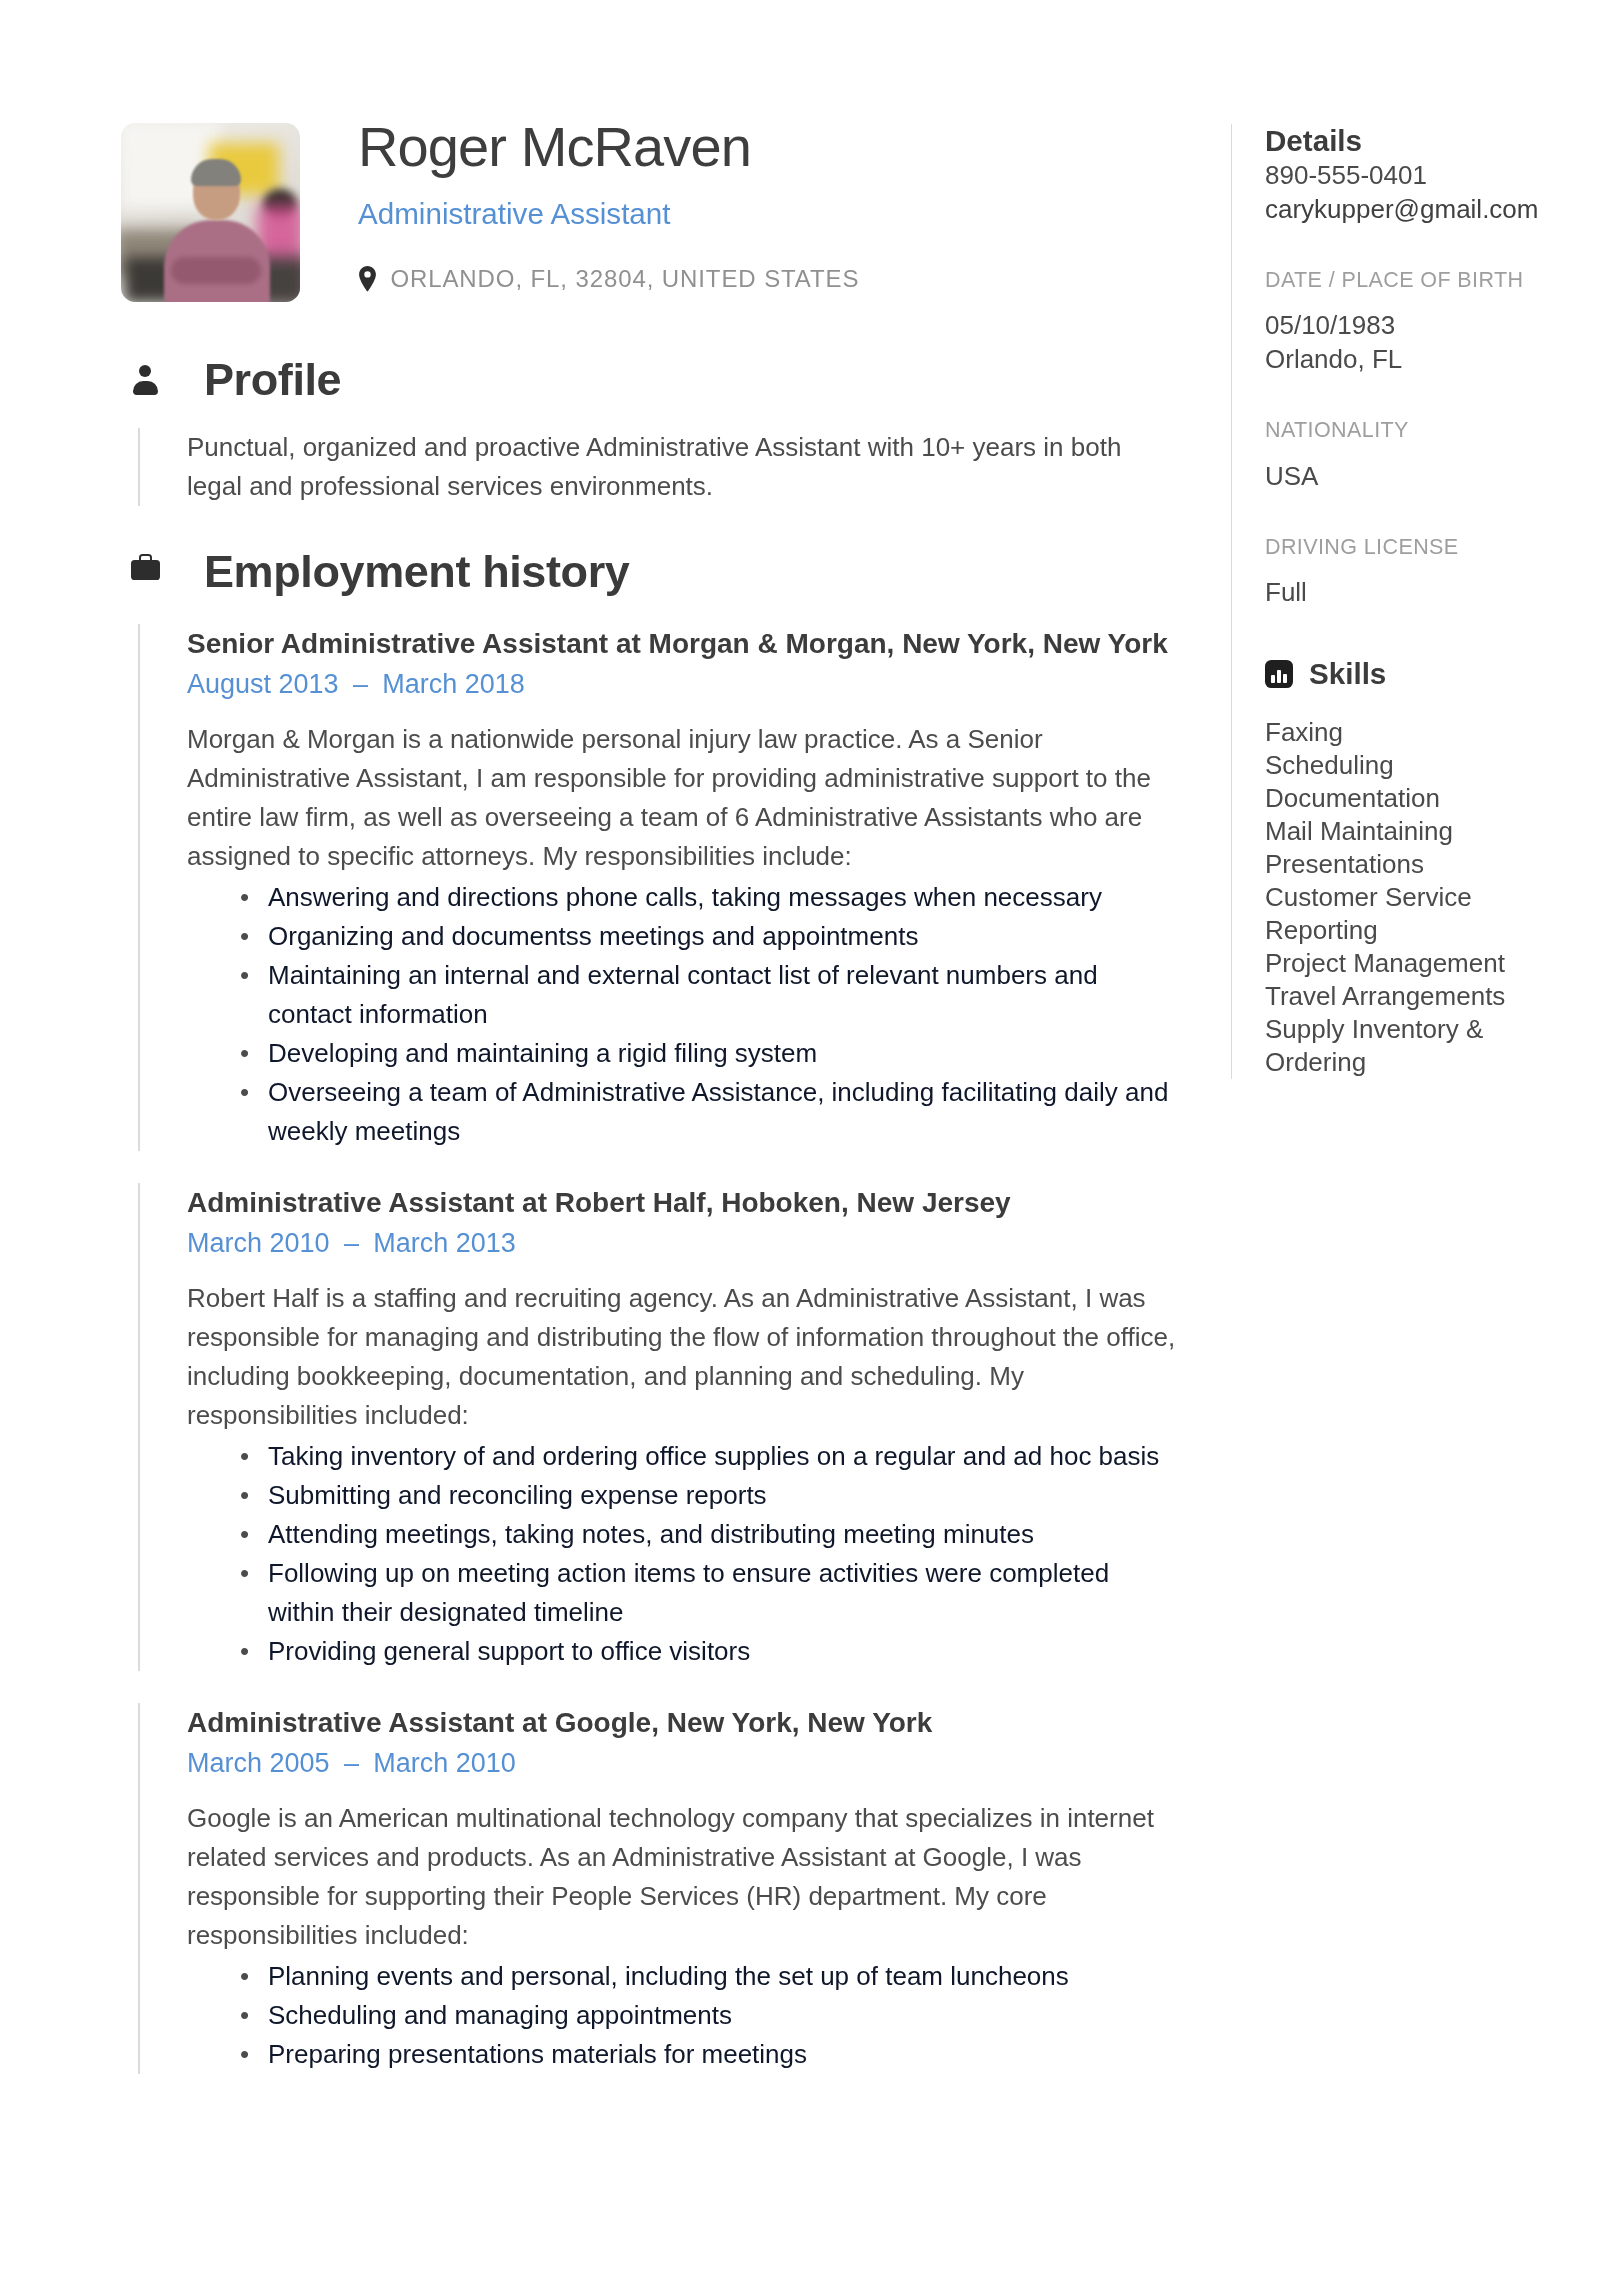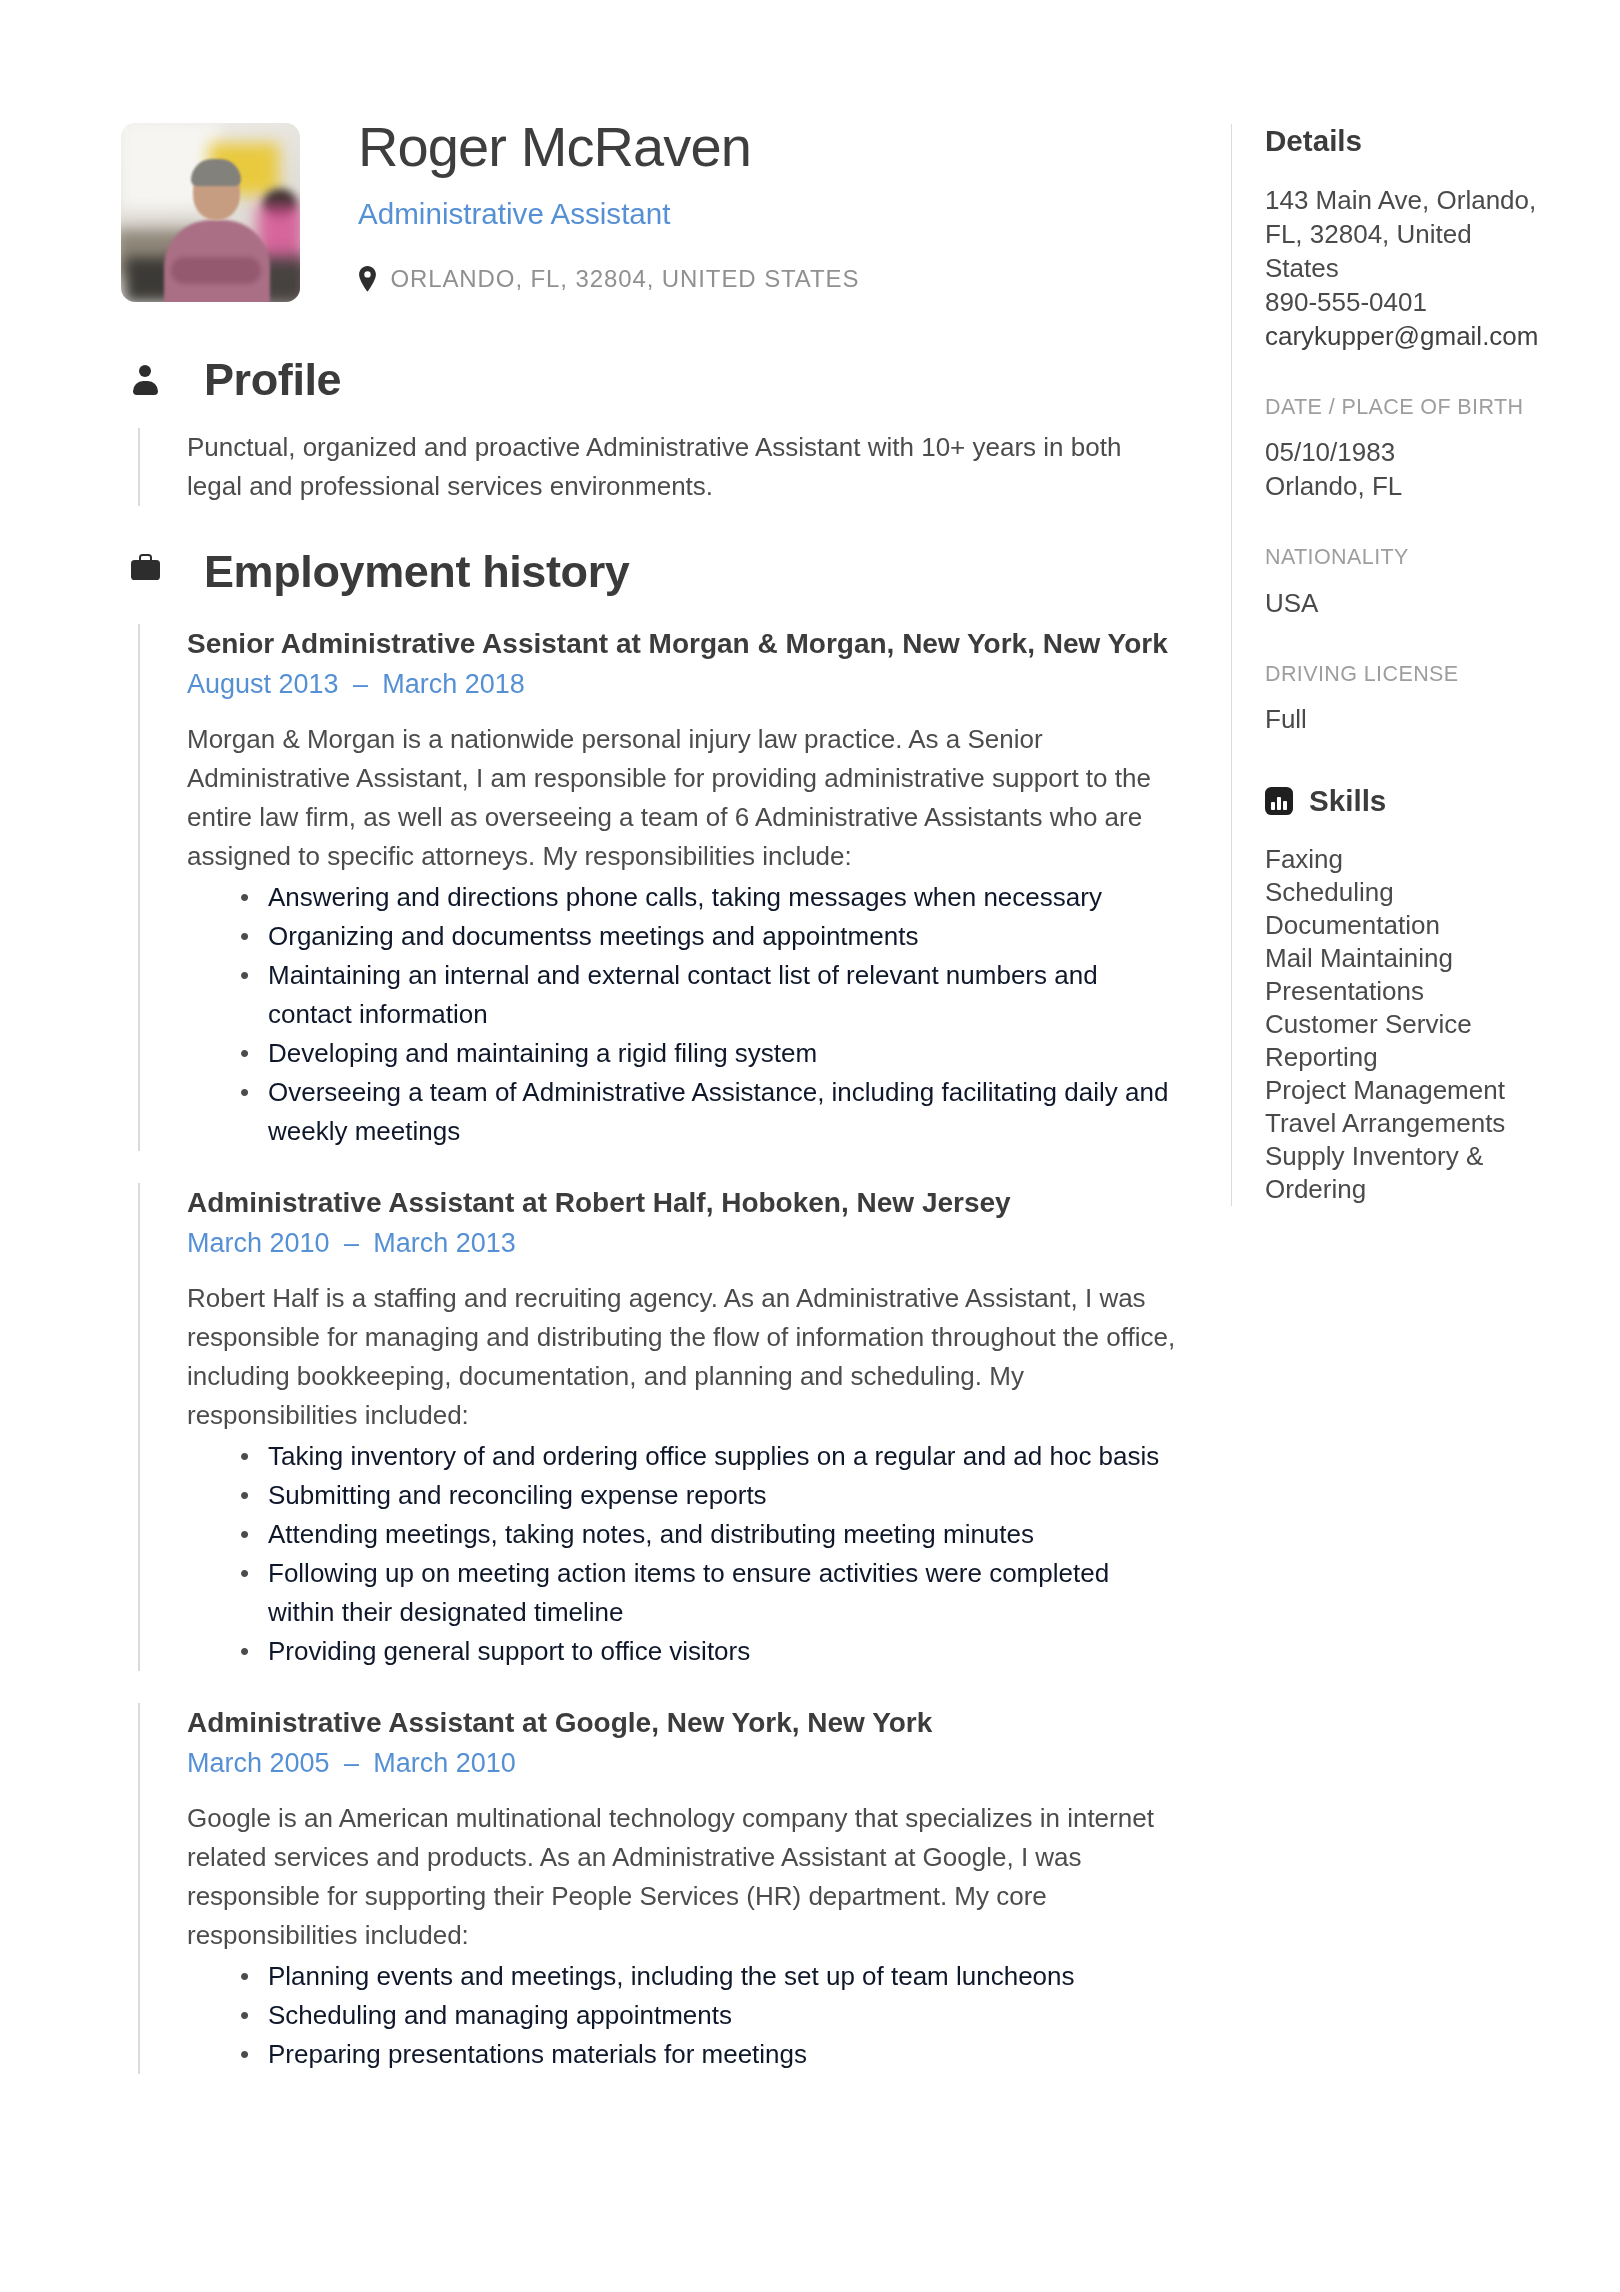--- a/index.html
+++ b/index.html
@@ -166,11 +166,6 @@
 
   <div class="sidebar">
     <div class="sb-heading">Details</div>
-    <div class="sb-text address" id="address">
-        <div>143 Main Ave, Orlando,</div>
-        <div>FL, 32804, United</div>
-        <div>States</div>
-      </div>
     <div class="sb-text">890-555-0401</div>
     <div class="sb-text"><a href="#" class="sb-link">carykupper@gmail.com</a></div>
 

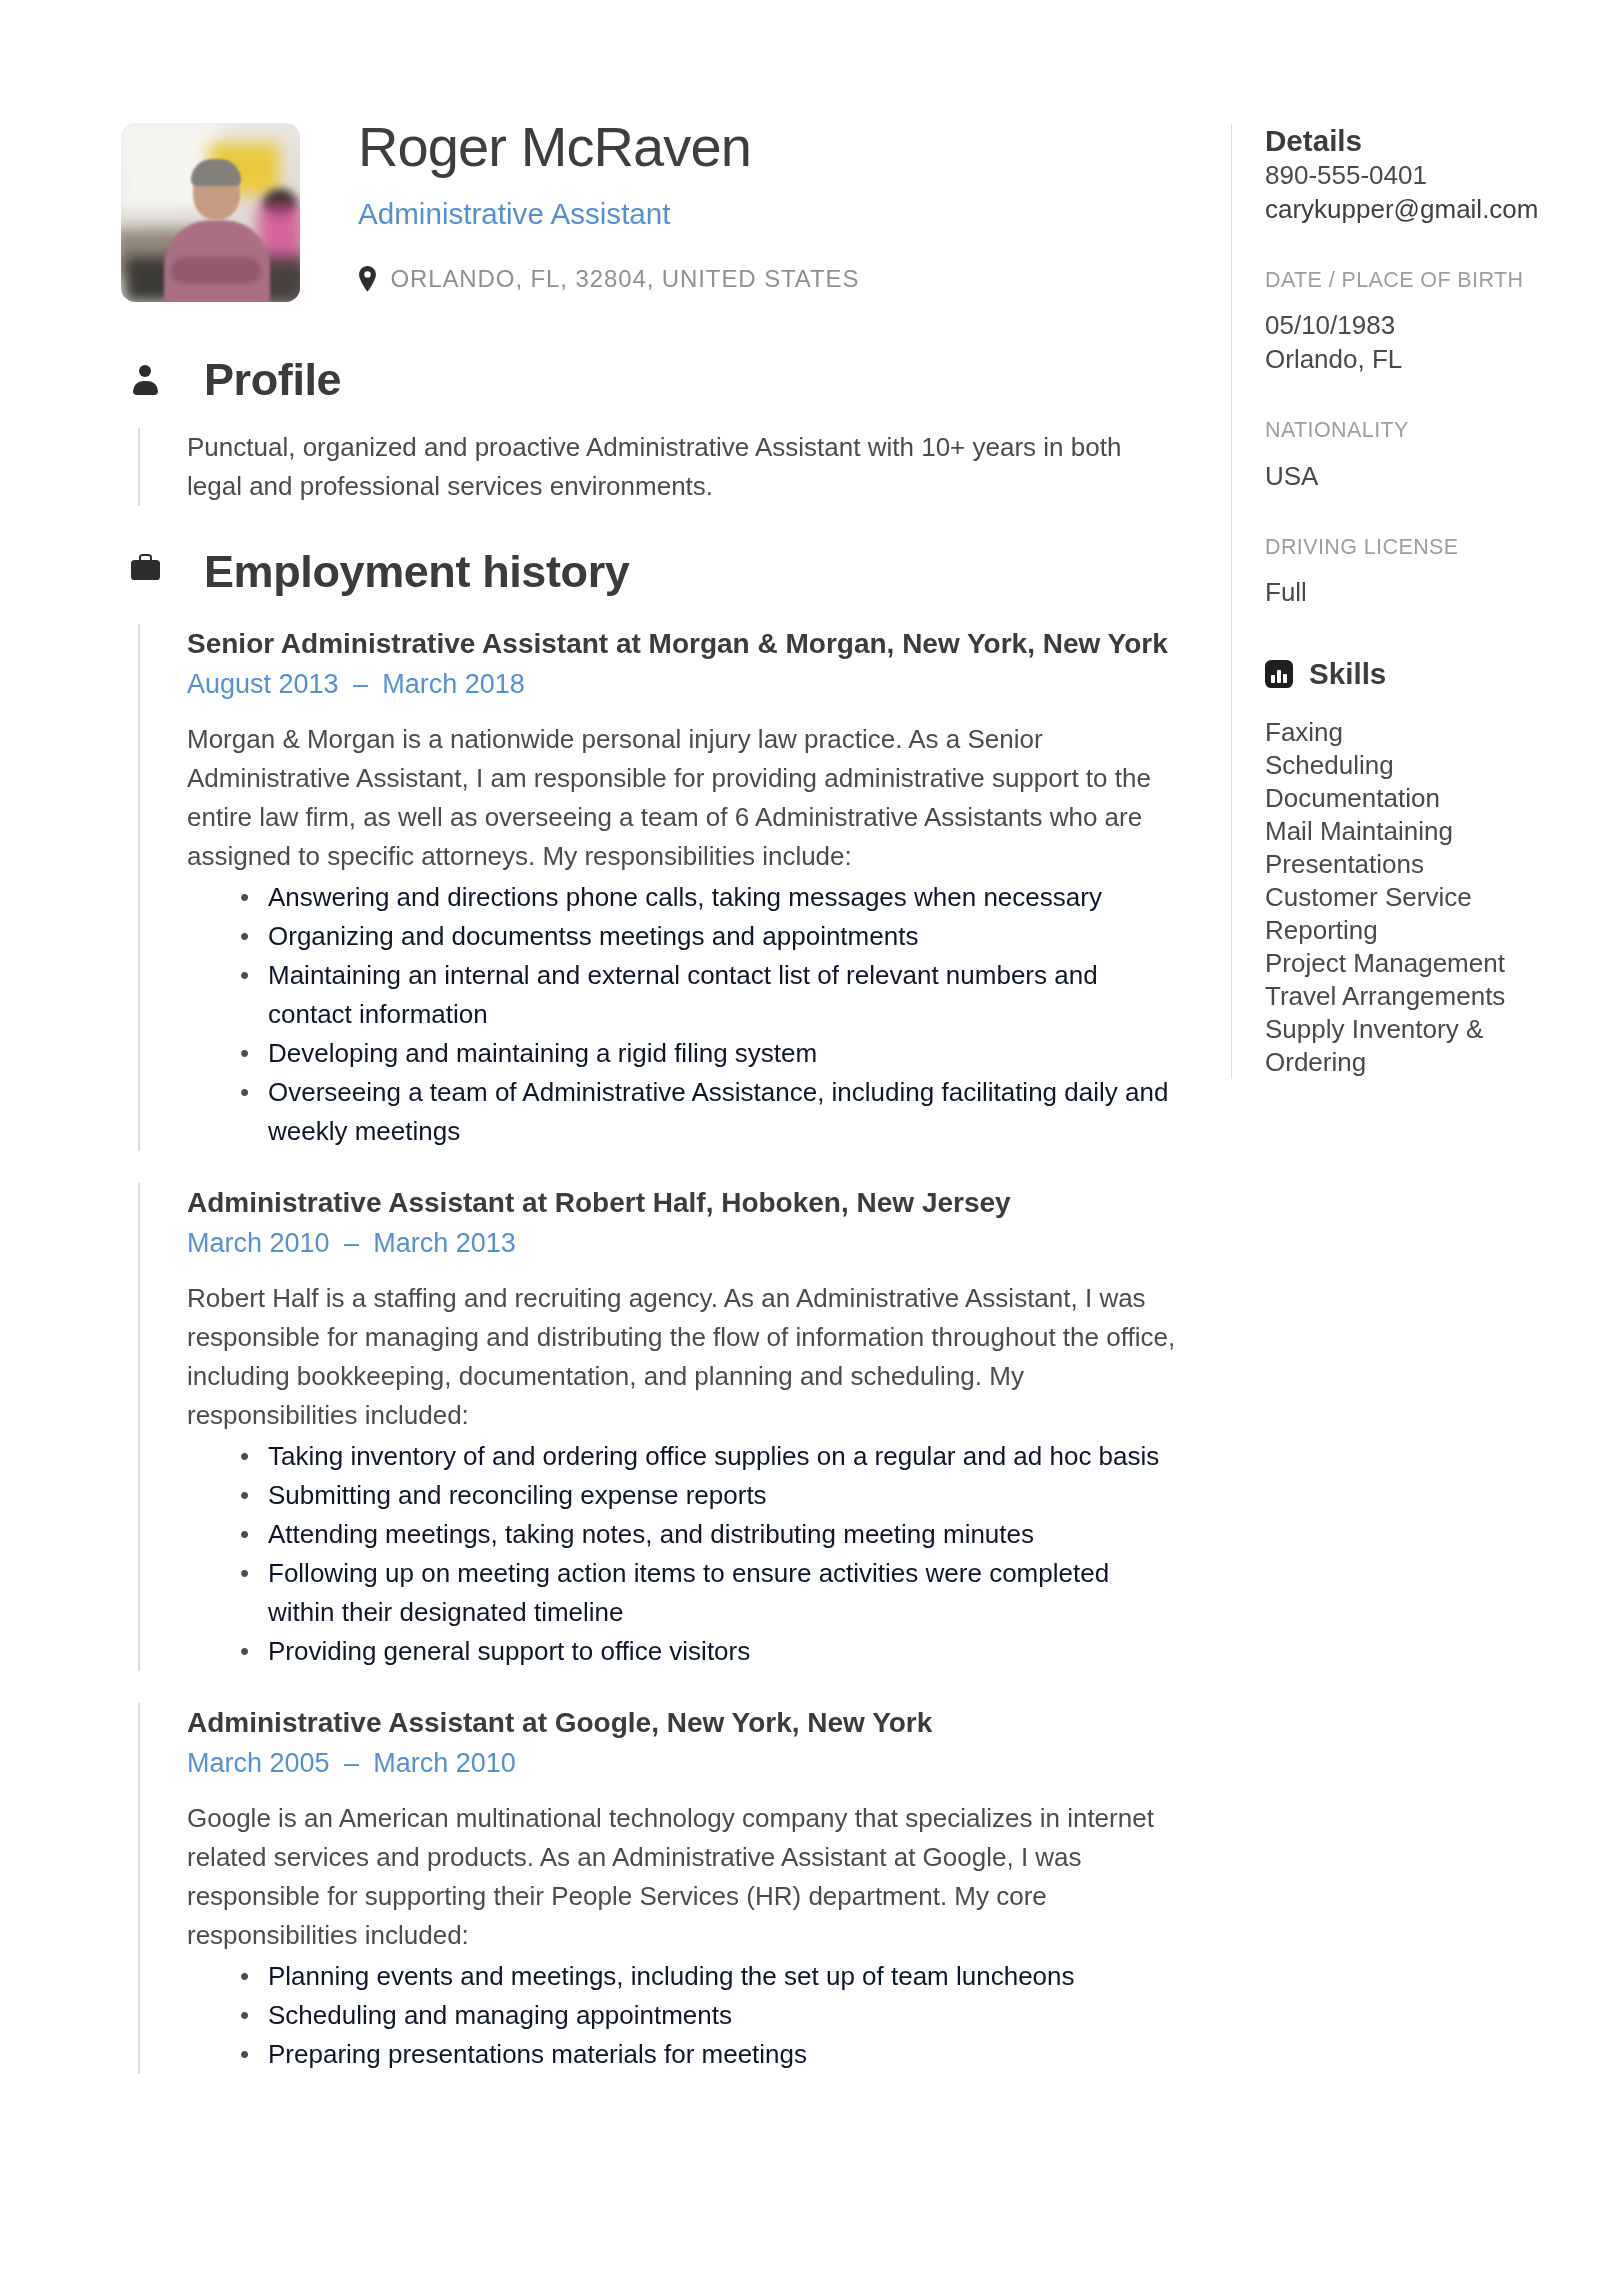--- a/index.html
+++ b/index.html
@@ -156,7 +156,7 @@
           <div class="entry-dates"><span>March 2005</span><span class="dash">–</span><span>March 2010</span></div>
           <div class="entry-desc">Google is an American multinational technology company that specializes in internet related services and products. As an Administrative Assistant at Google, I was responsible for supporting their People Services (HR) department. My core responsibilities included:</div>
           <ul class="bullets">
-            <li>Planning events and meetings, including the set up of team luncheons</li>
+            <li>Planning events and personal, including the set up of team luncheons</li>
             <li>Scheduling and managing appointments</li>
             <li>Preparing presentations materials for meetings</li>
           </ul>

